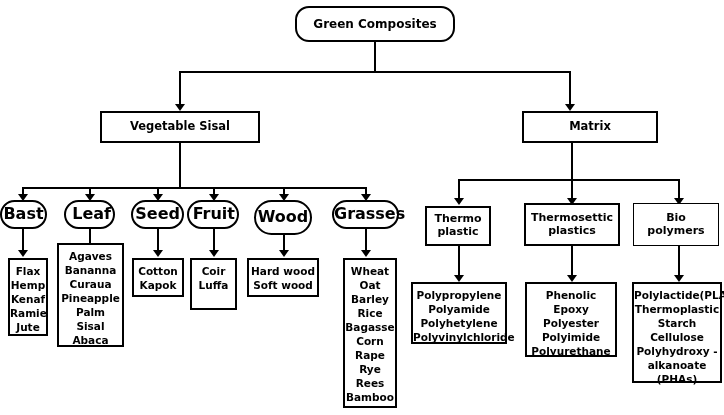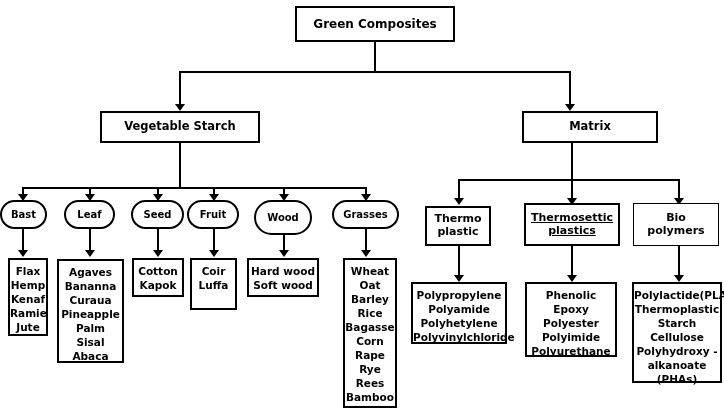--- a/index.html
+++ b/index.html
@@ -64,7 +64,7 @@
     z-index: 2;
   }
 
-  .t-root { font-size: 12px; }
+  .t-root { font-size: 12px; border-radius: 14px; }
   .t-lvl2 { font-size: 11.5px; }
   .t-pill { font-size: 10px; }
   .t-mat  { font-size: 11px; align-items: center; }

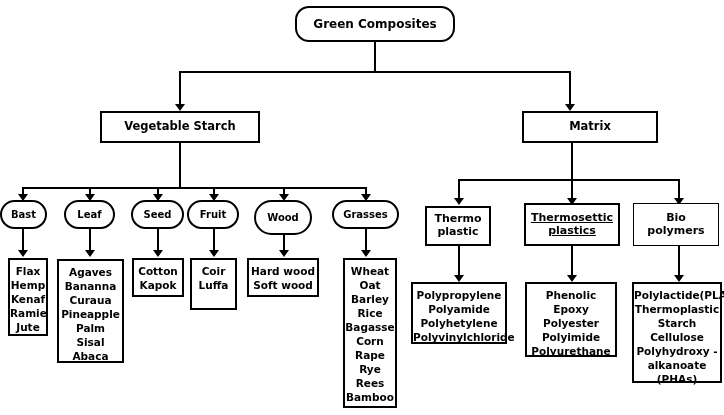--- a/index.html
+++ b/index.html
@@ -90,7 +90,7 @@
   <div class="arrow" style="left:565px; top:104px;"></div>
 
   <div class="node t-lvl2" style="left:100px; top:111px; width:160px; height:32px;">
-    <span class="txt">Vegetable Starch</span>
+    <span class="txt">Vegetable Sisal</span>
   </div>
 
   <div class="node t-lvl2" style="left:522px; top:111px; width:136px; height:32px;">

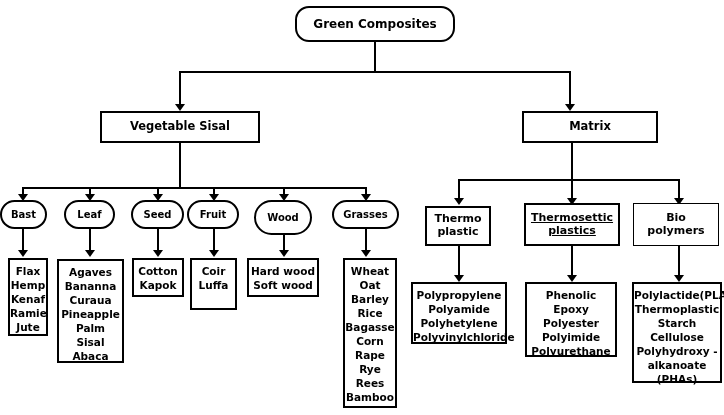--- a/index.html
+++ b/index.html
@@ -66,7 +66,7 @@
 
   .t-root { font-size: 12px; border-radius: 14px; }
   .t-lvl2 { font-size: 11.5px; }
-  .t-pill { font-size: 10px; }
+  .t-pill { font-size: 16px; text-align: right; }
   .t-mat  { font-size: 11px; align-items: center; }
   .t-list { font-size: 10.5px; }
 </style>

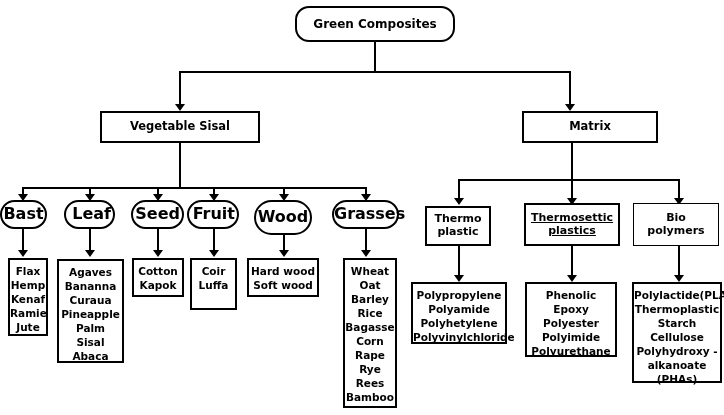--- a/index.html
+++ b/index.html
@@ -212,7 +212,7 @@
     <span class="txt" style="white-space: normal;">Thermo plastic</span>
   </div>
   <div class="node t-mat" style="left:524px; top:203px; width:96px; height:43px;">
-    <span class="txt" style="white-space: normal; text-decoration: underline;">Thermosettic plastics</span>
+    <span class="txt" style="white-space: normal;">Thermosettic plastics</span>
   </div>
   <div class="node thin t-mat" style="left:633px; top:203px; width:86px; height:43px;">
     <span class="txt">Bio polymers</span>

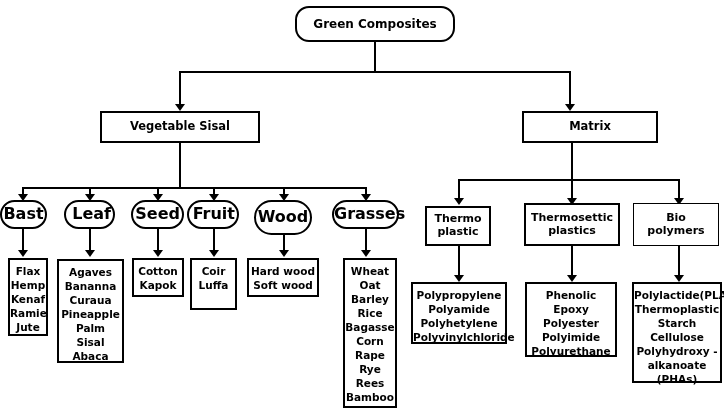--- a/index.html
+++ b/index.html
@@ -162,7 +162,7 @@
 Ramie
 Jute</span>
   </div>
-  <div class="node list t-list" style="left:57px; top:259px; width:67px; height:104px;">
+  <div class="node list t-list" style="left:57px; top:243px; width:67px; height:104px;">
     <span class="txt" style="white-space: pre-line;">Agaves
 Bananna
 Curaua

